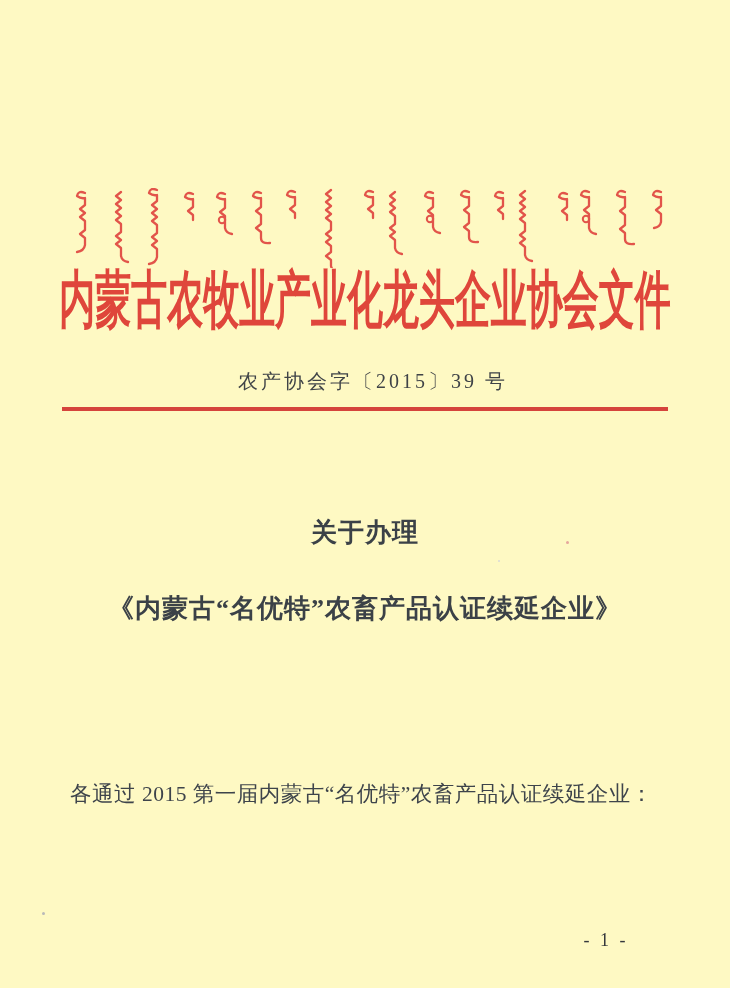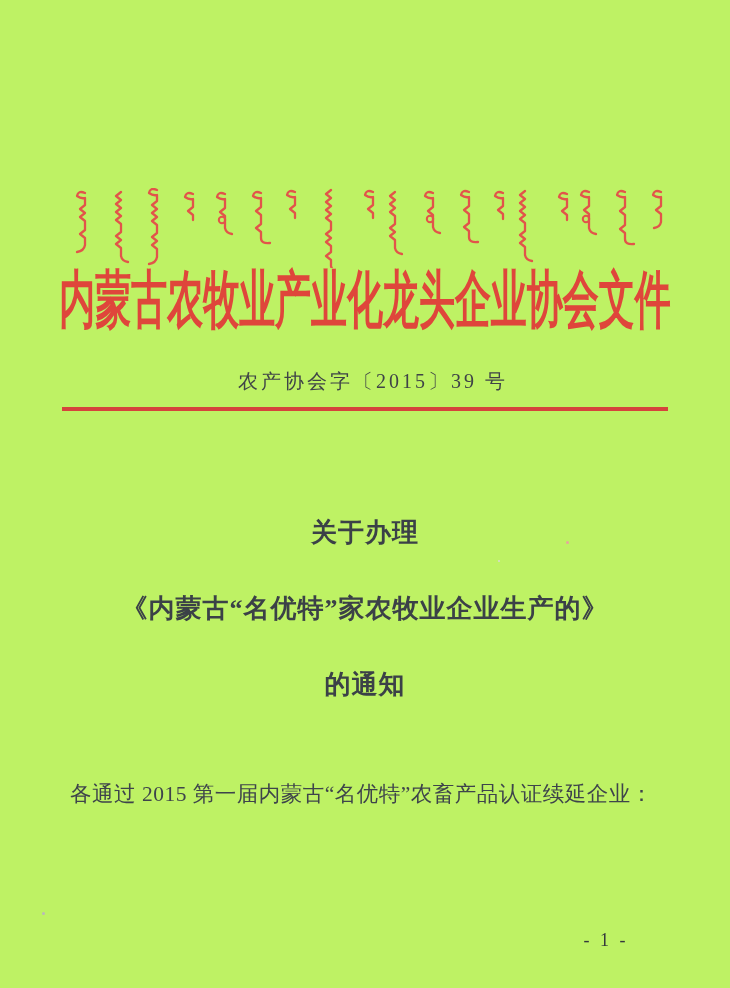--- a/index.html
+++ b/index.html
@@ -11,7 +11,7 @@
   .page {
     position: relative;
     width: 730px; height: 988px;
-    background: #bef264;
+    background: #fef9c3;
     overflow: hidden;
   }
 

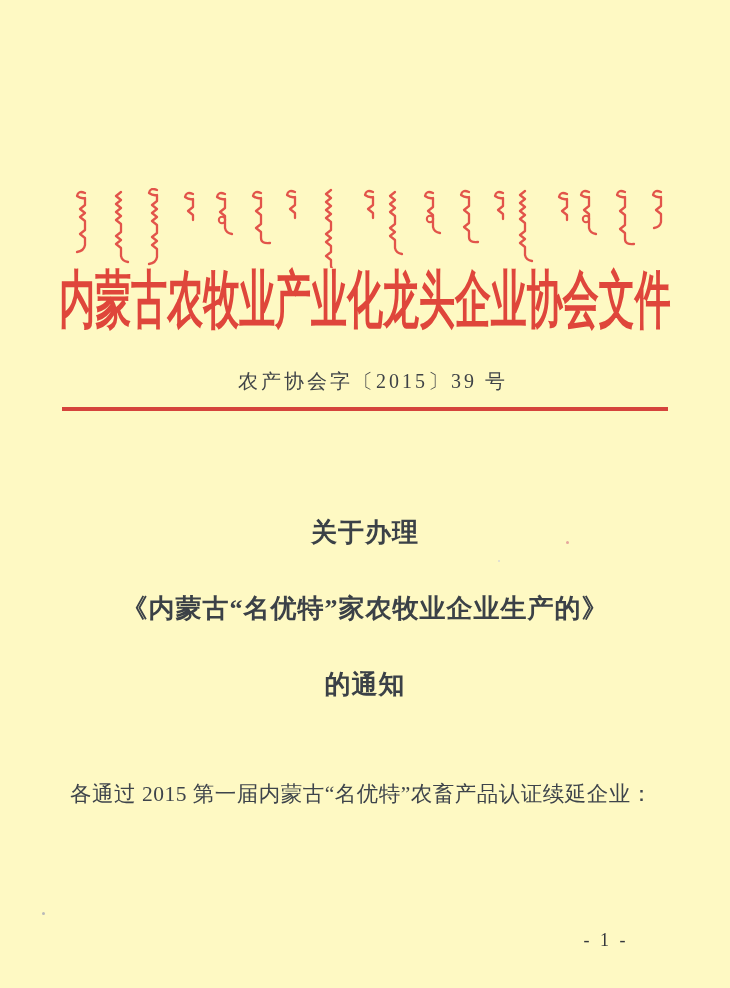--- a/index.html
+++ b/index.html
@@ -154,7 +154,7 @@
 
   <div class="doc-title">
     <div>关于办理</div>
-    <div>《内蒙古“名优特”家农牧业企业生产的》</div>
+    <div>《内蒙古“名优特”农畜产品认证续延企业》</div>
     <div>的通知</div>
   </div>
 

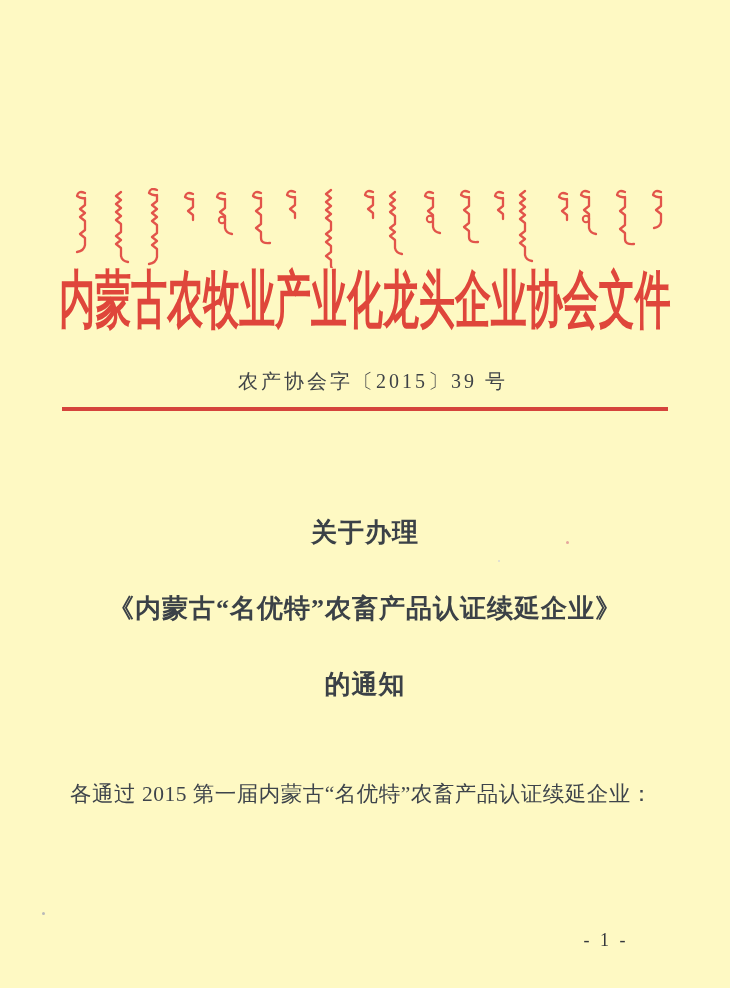--- a/index.html
+++ b/index.html
@@ -155,7 +155,6 @@
   <div class="doc-title">
     <div>关于办理</div>
     <div>《内蒙古“名优特”农畜产品认证续延企业》</div>
-    <div>的通知</div>
   </div>
 
   <div class="body-text">

